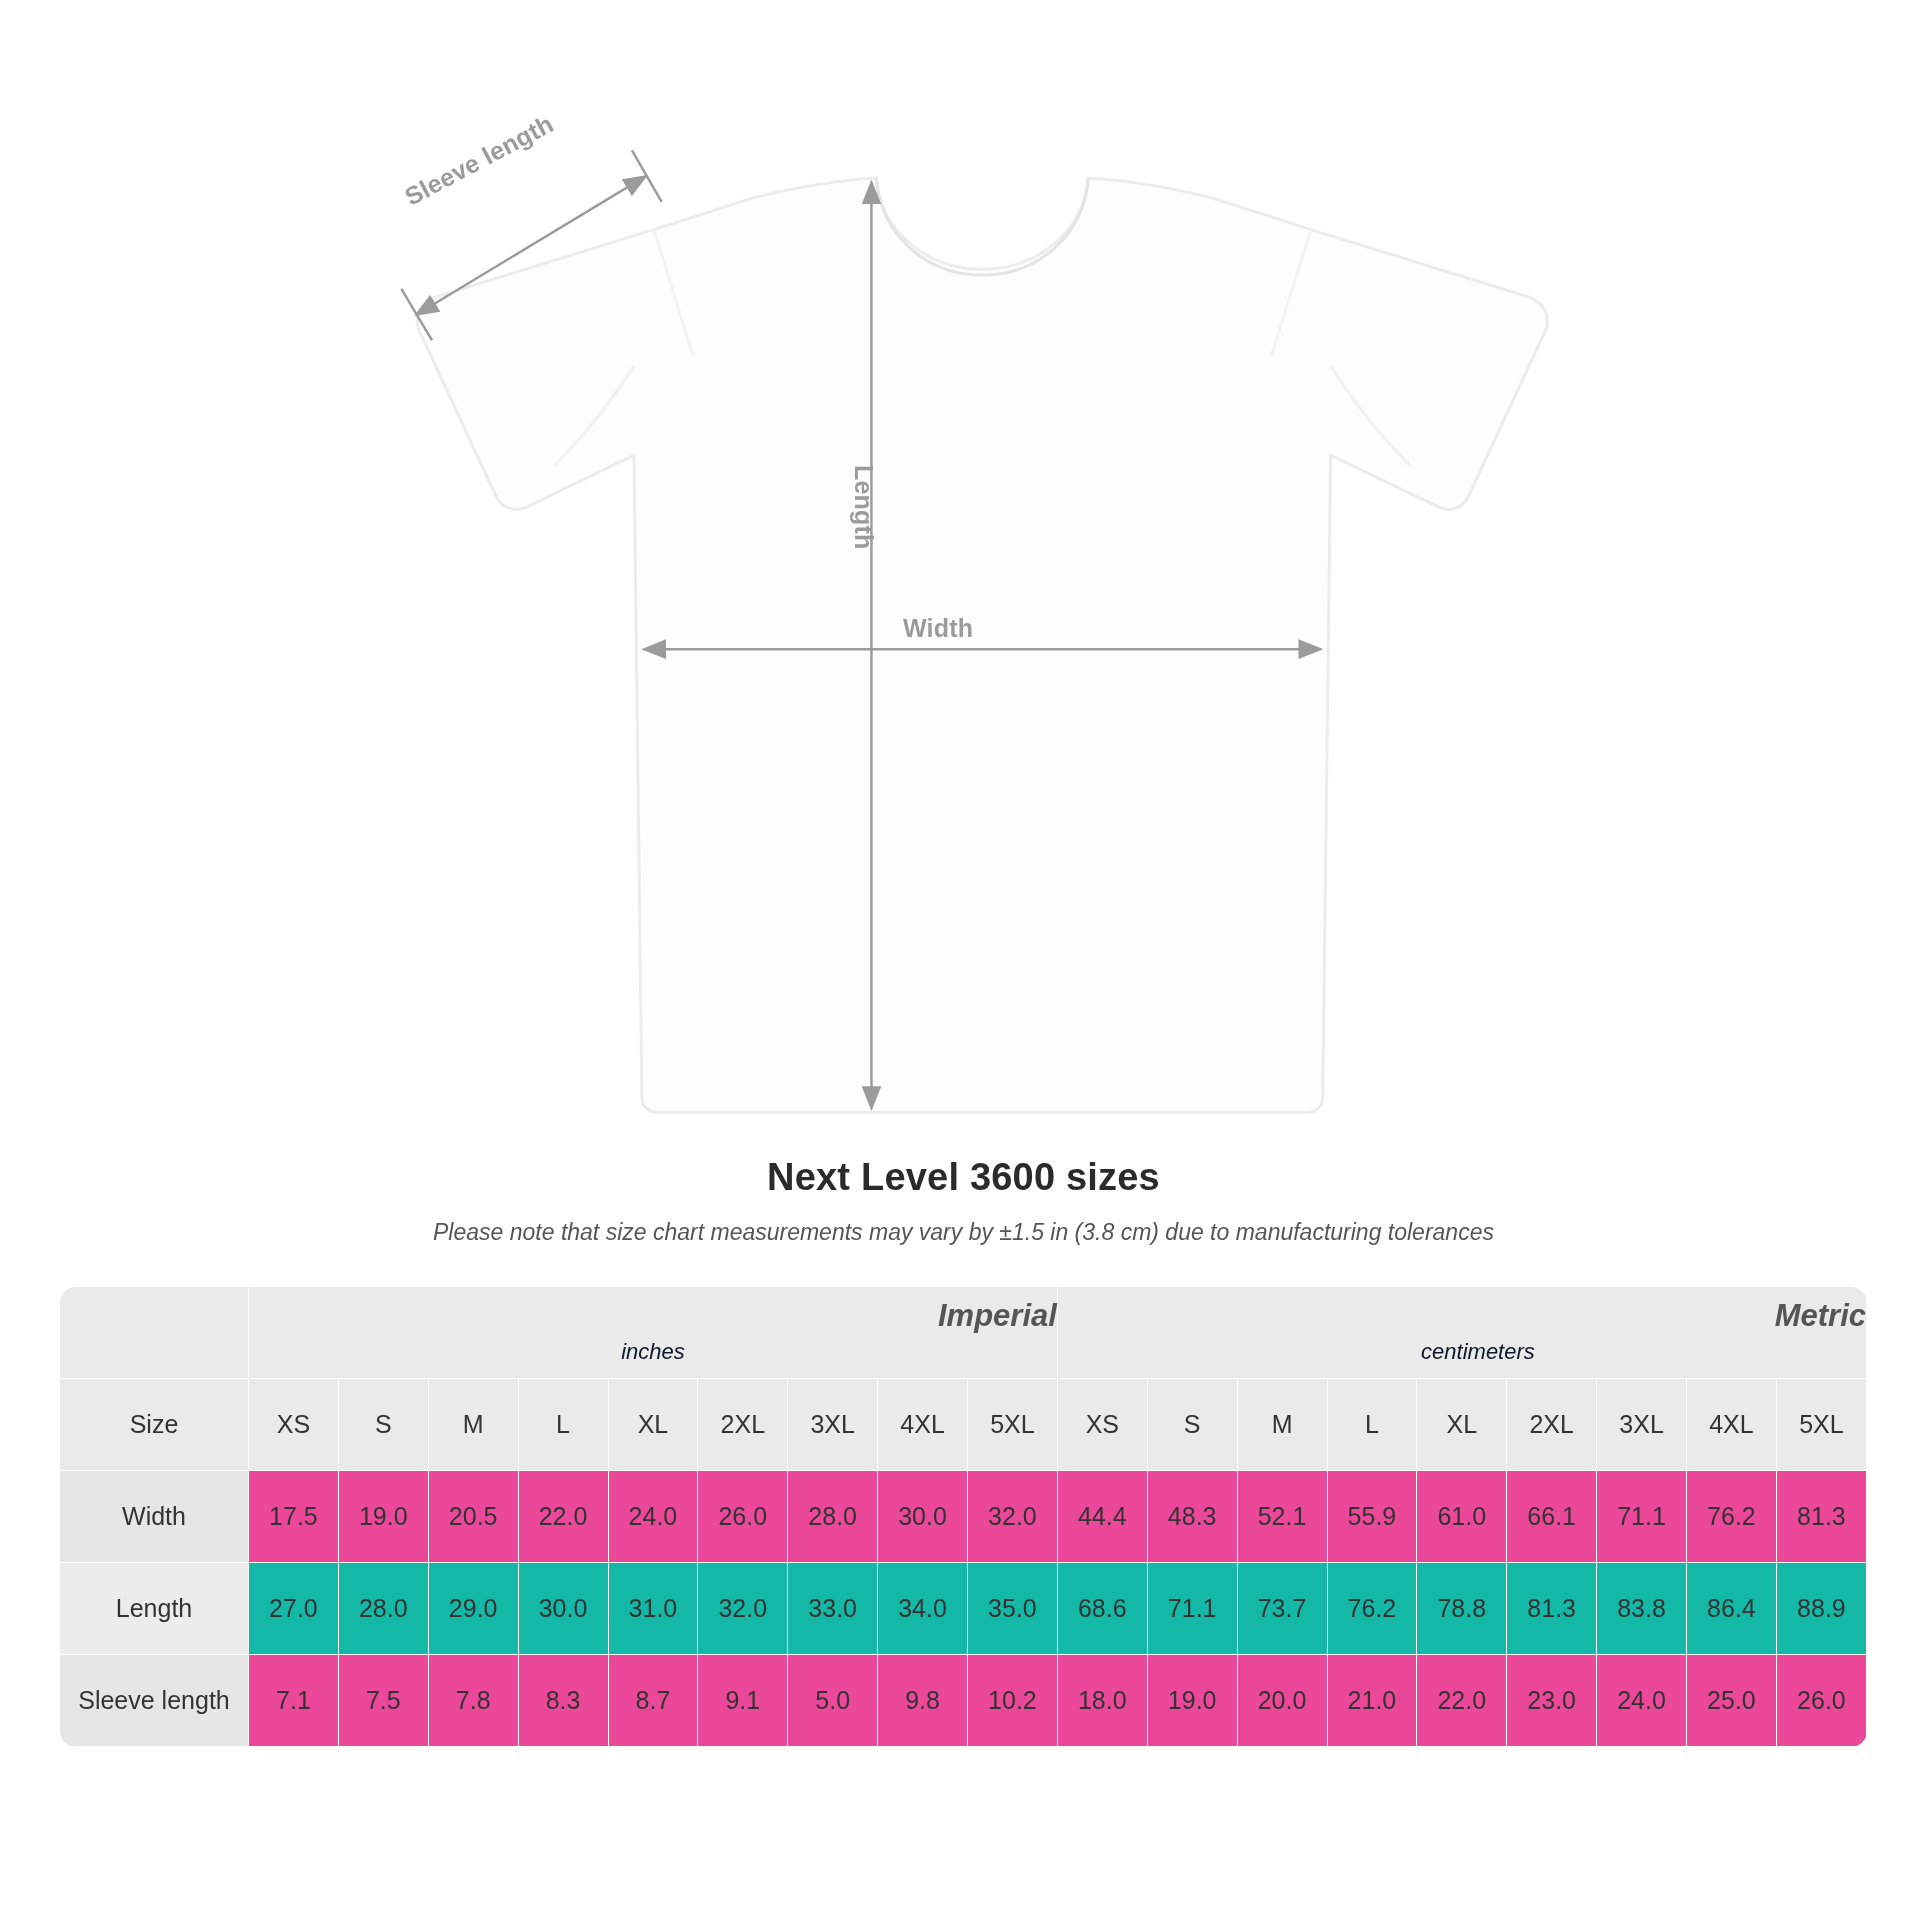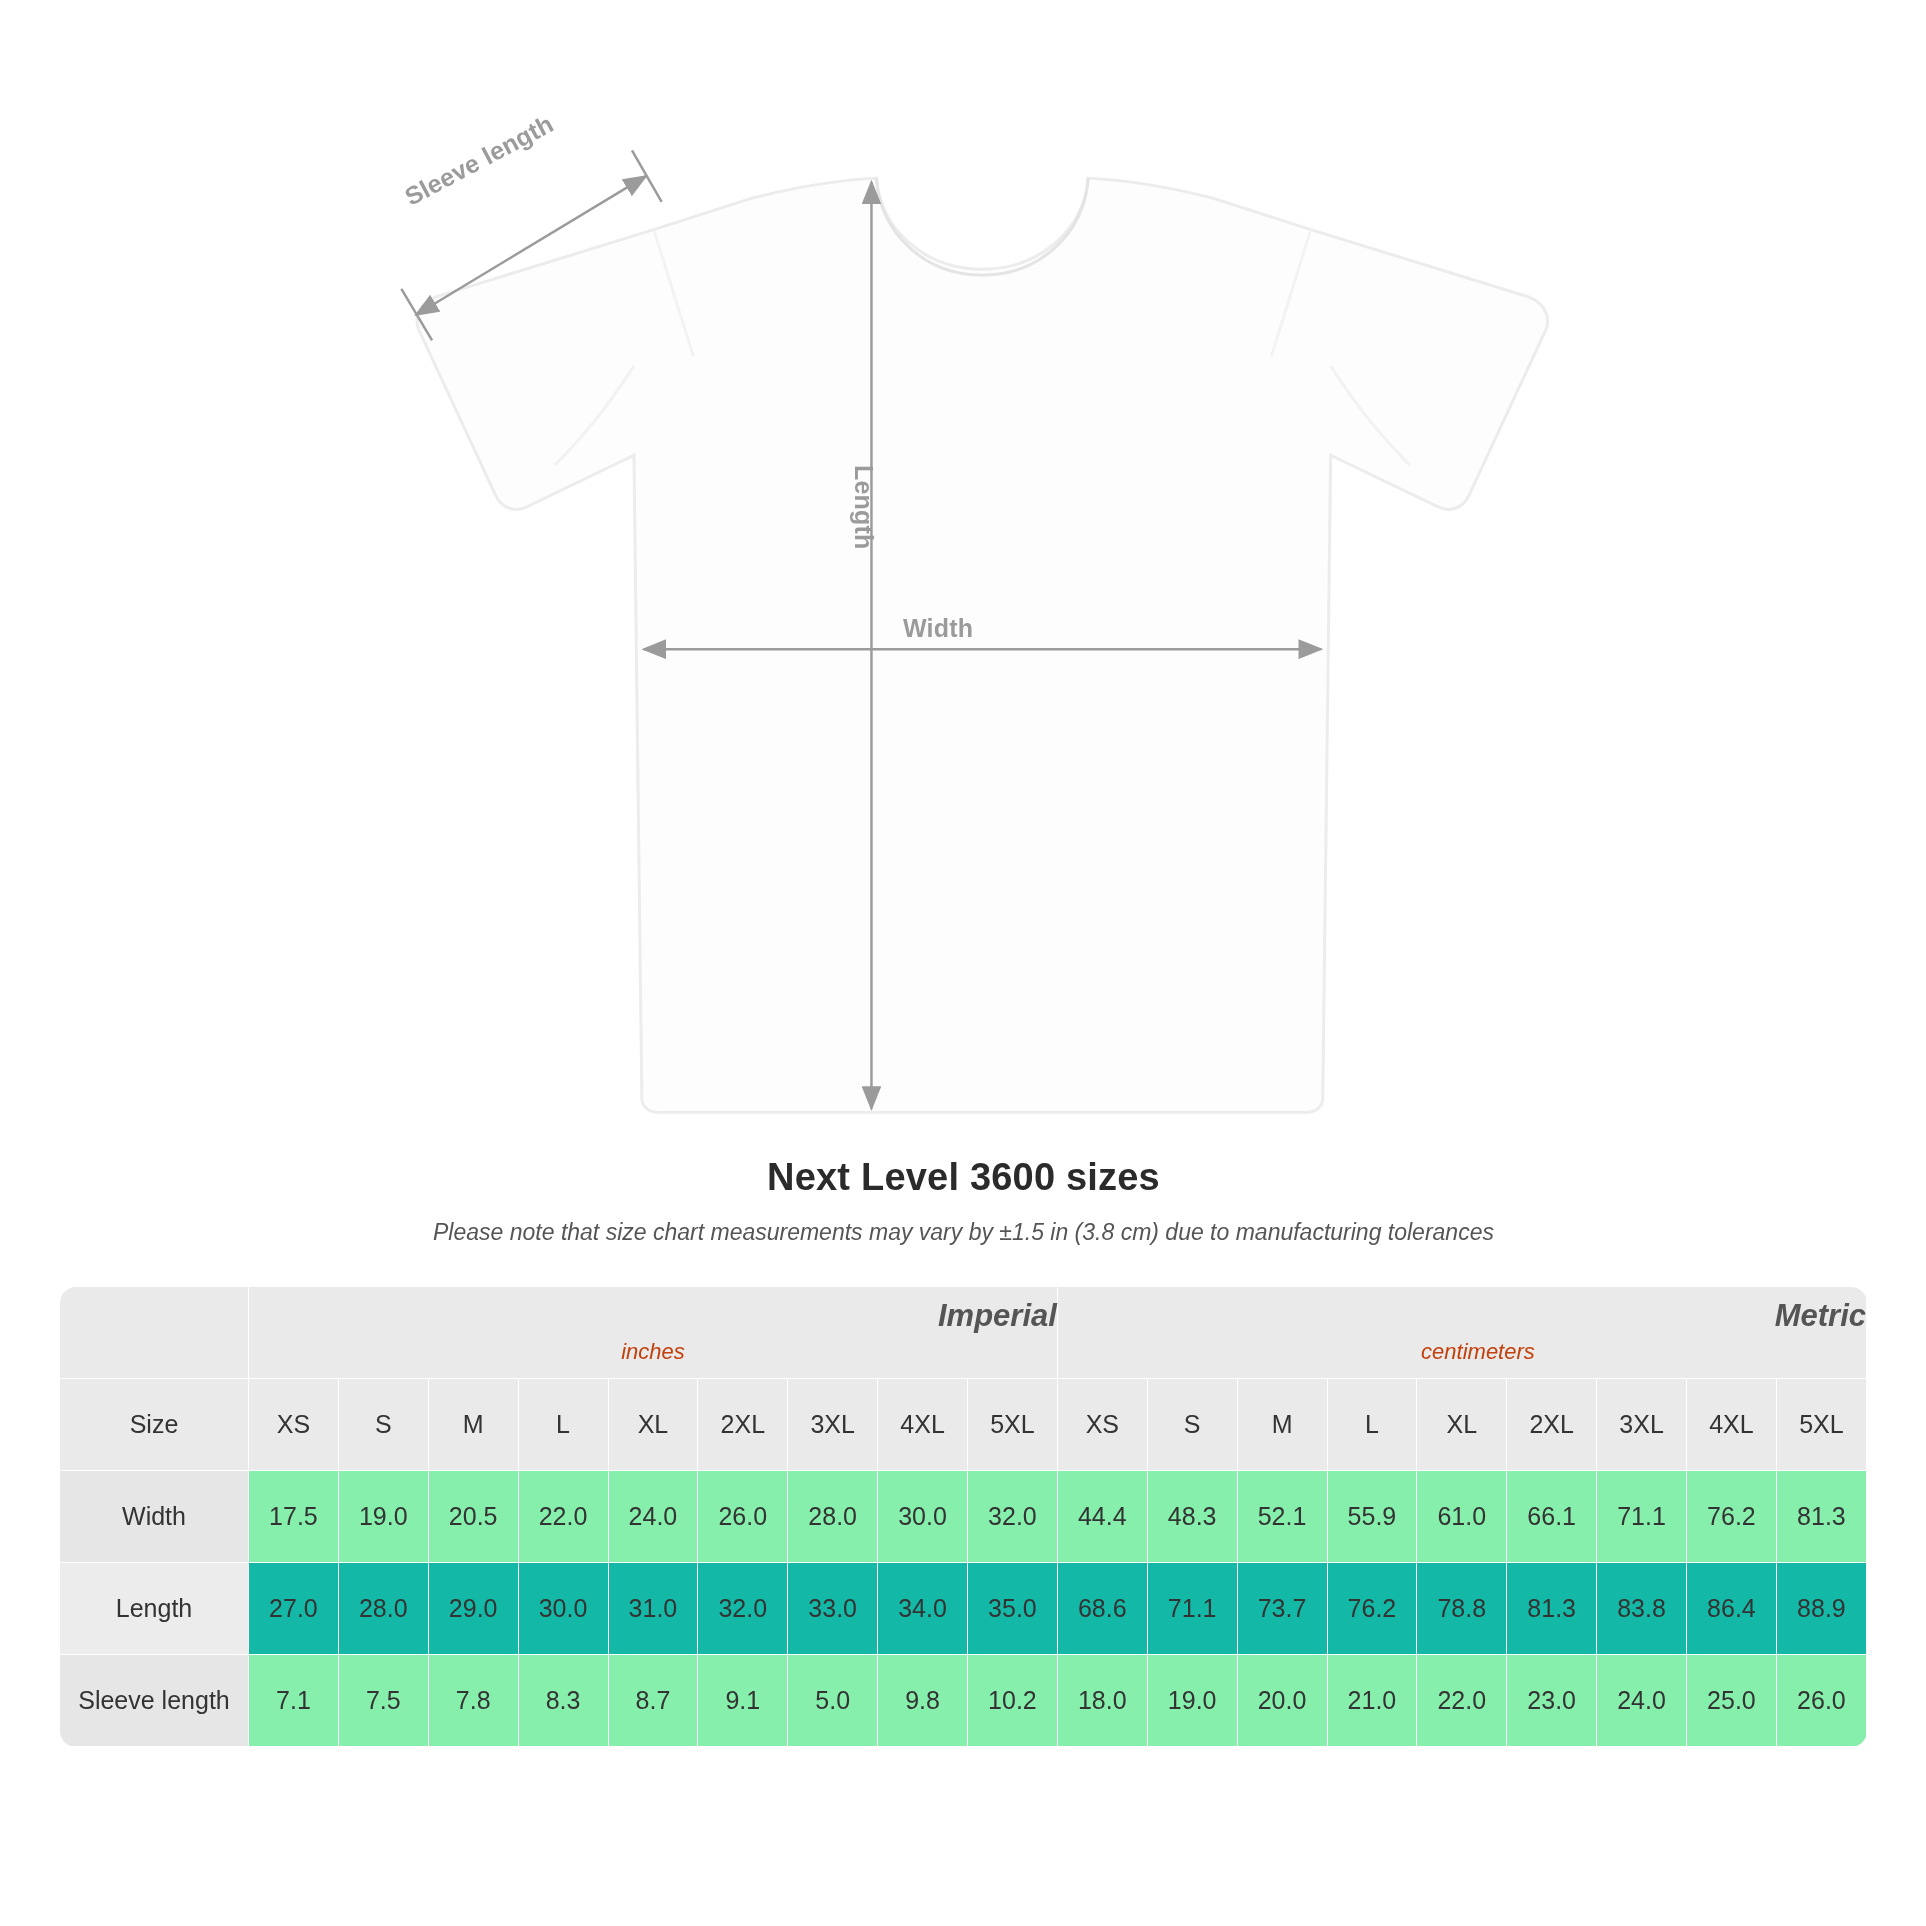--- a/index.html
+++ b/index.html
@@ -111,7 +111,7 @@
   .unit-sub {
     font-size: 22px;
     font-style: italic;
-    color: #c2410c;
+    color: #0f172a;
     line-height: 1.5;
   }
   .corner-cell {

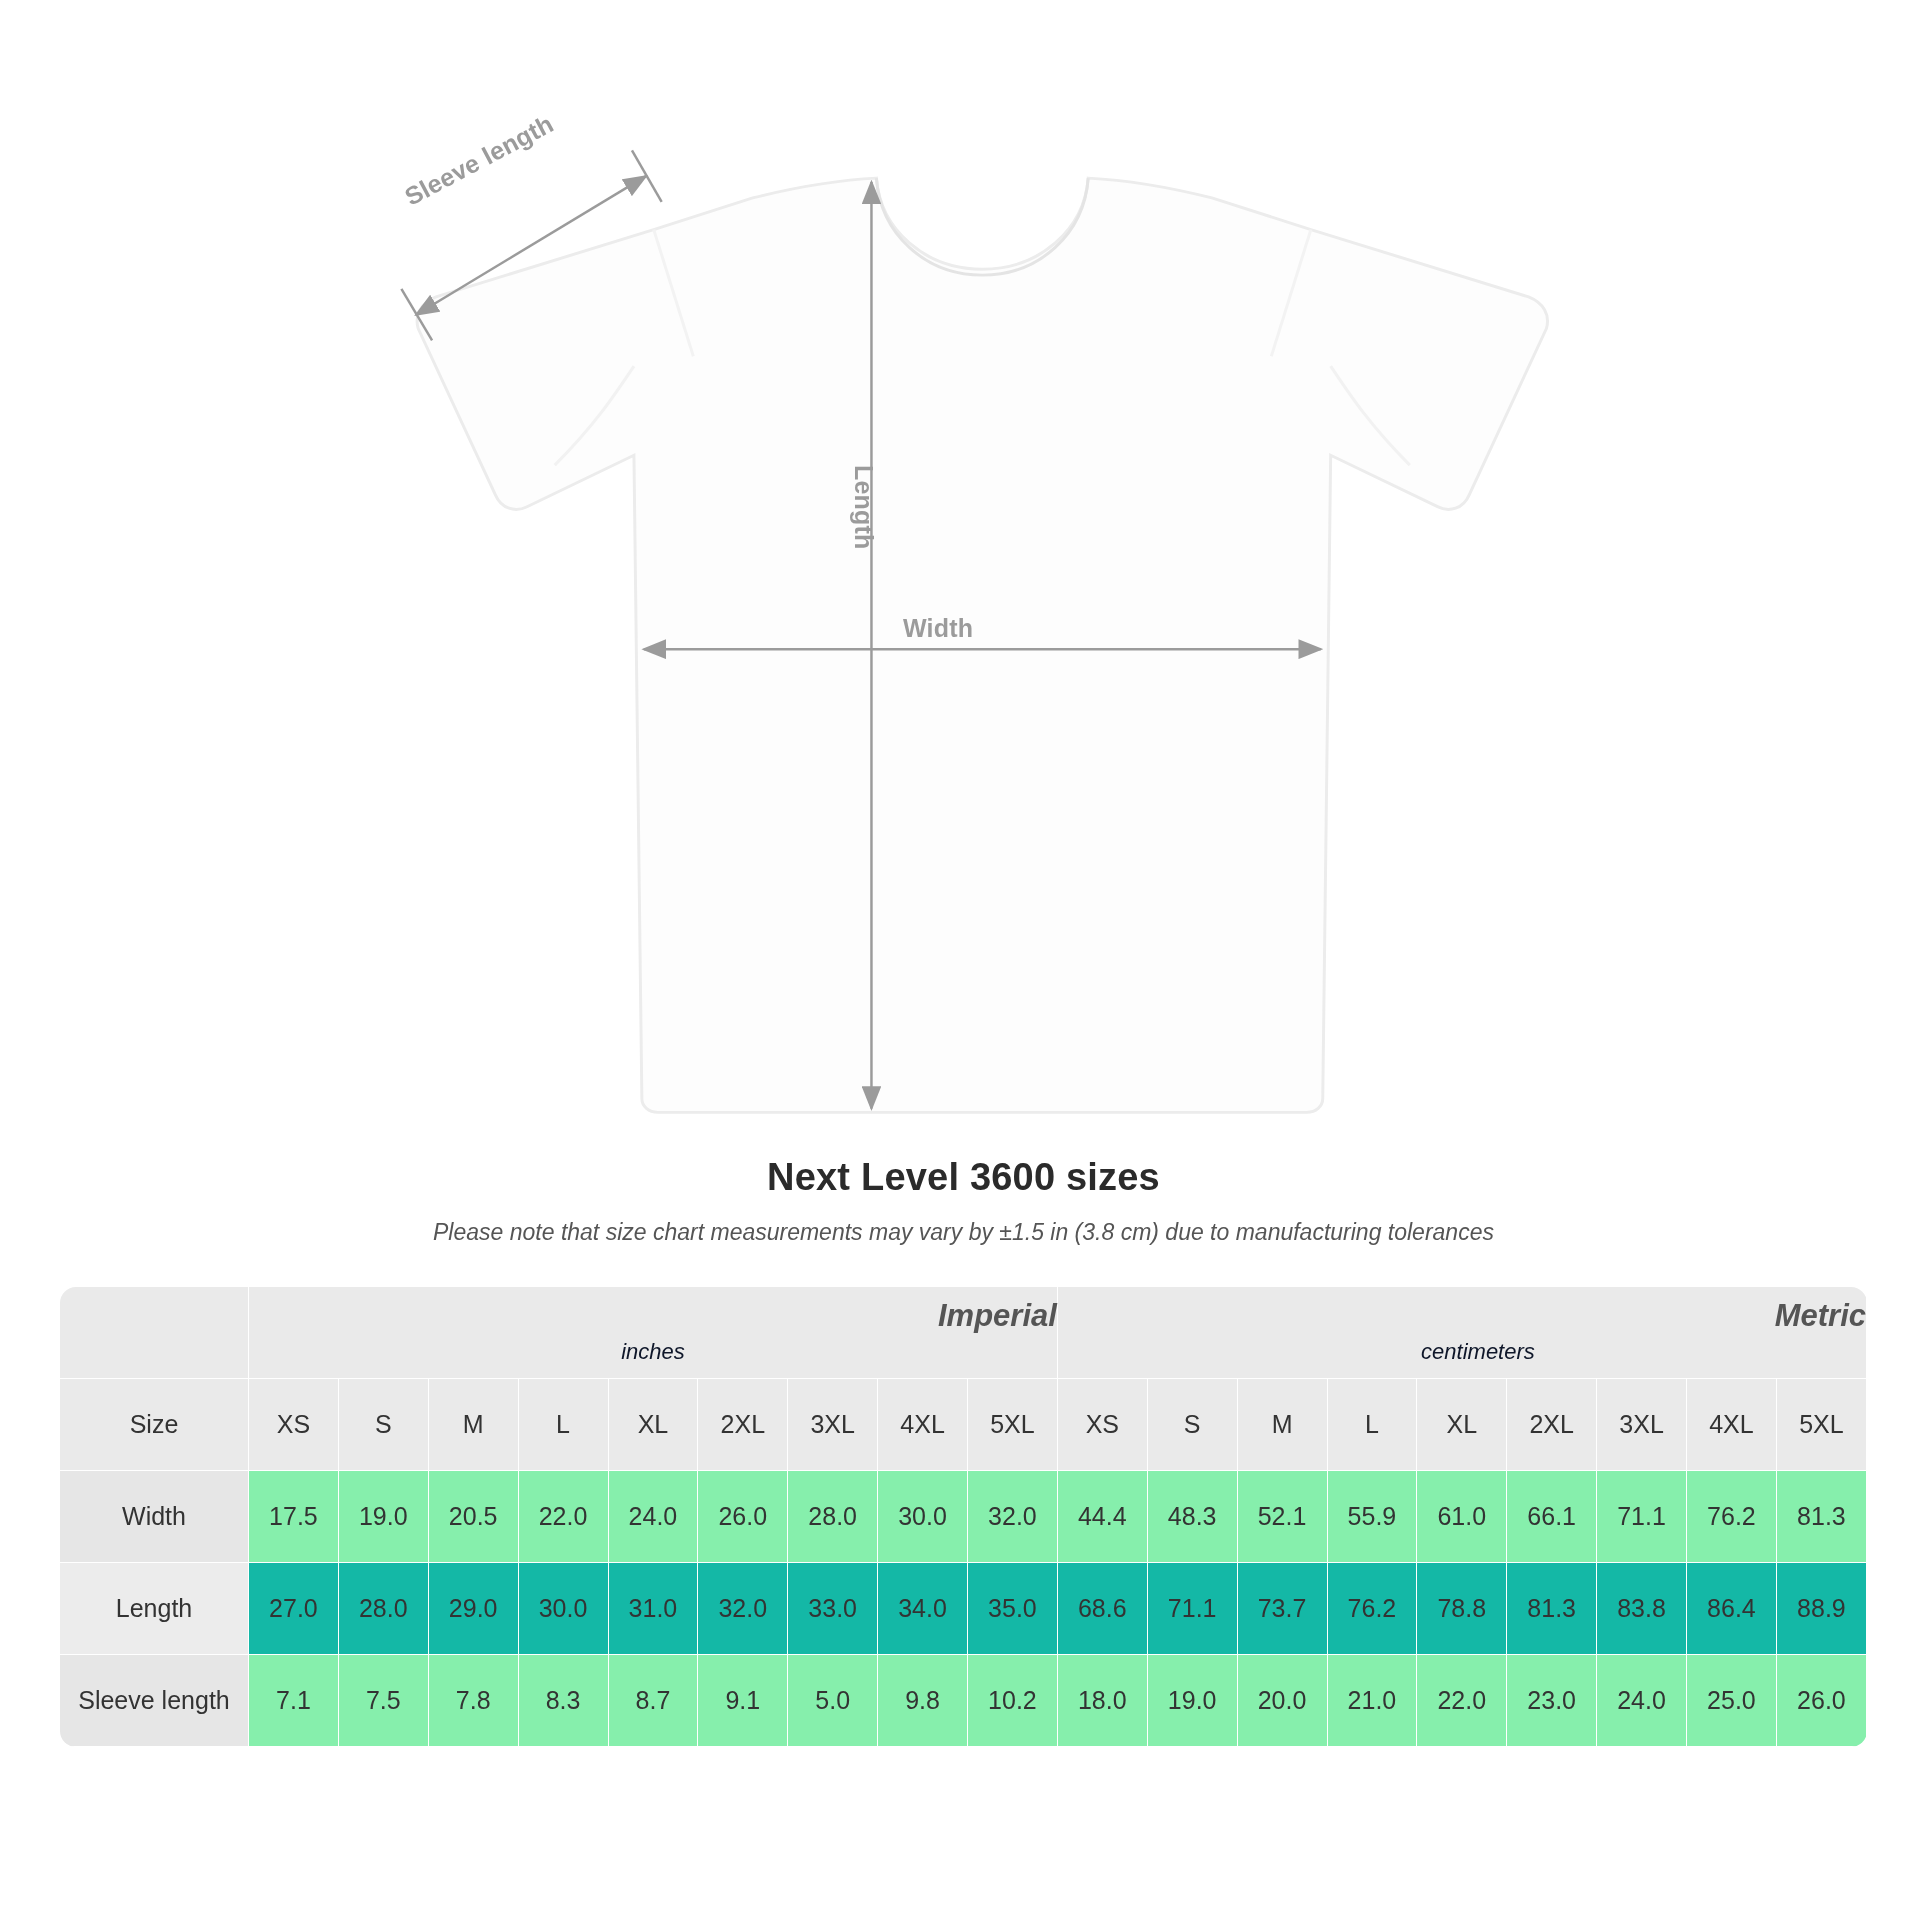--- a/index.html
+++ b/index.html
@@ -129,7 +129,7 @@
     color: #3a3a3a;
     font-size: 25px;
   }
-  tr.band-a td.val { background: #86efac; }
+  tr.band-a td.val { background: #ec4899; }
   tr.band-b td.val { background: #14b8a6; }
   tr.band-a td.row-label { background: #e6e6e6 !important; }
   tr.band-b td.row-label { background: #ececec !important; }

